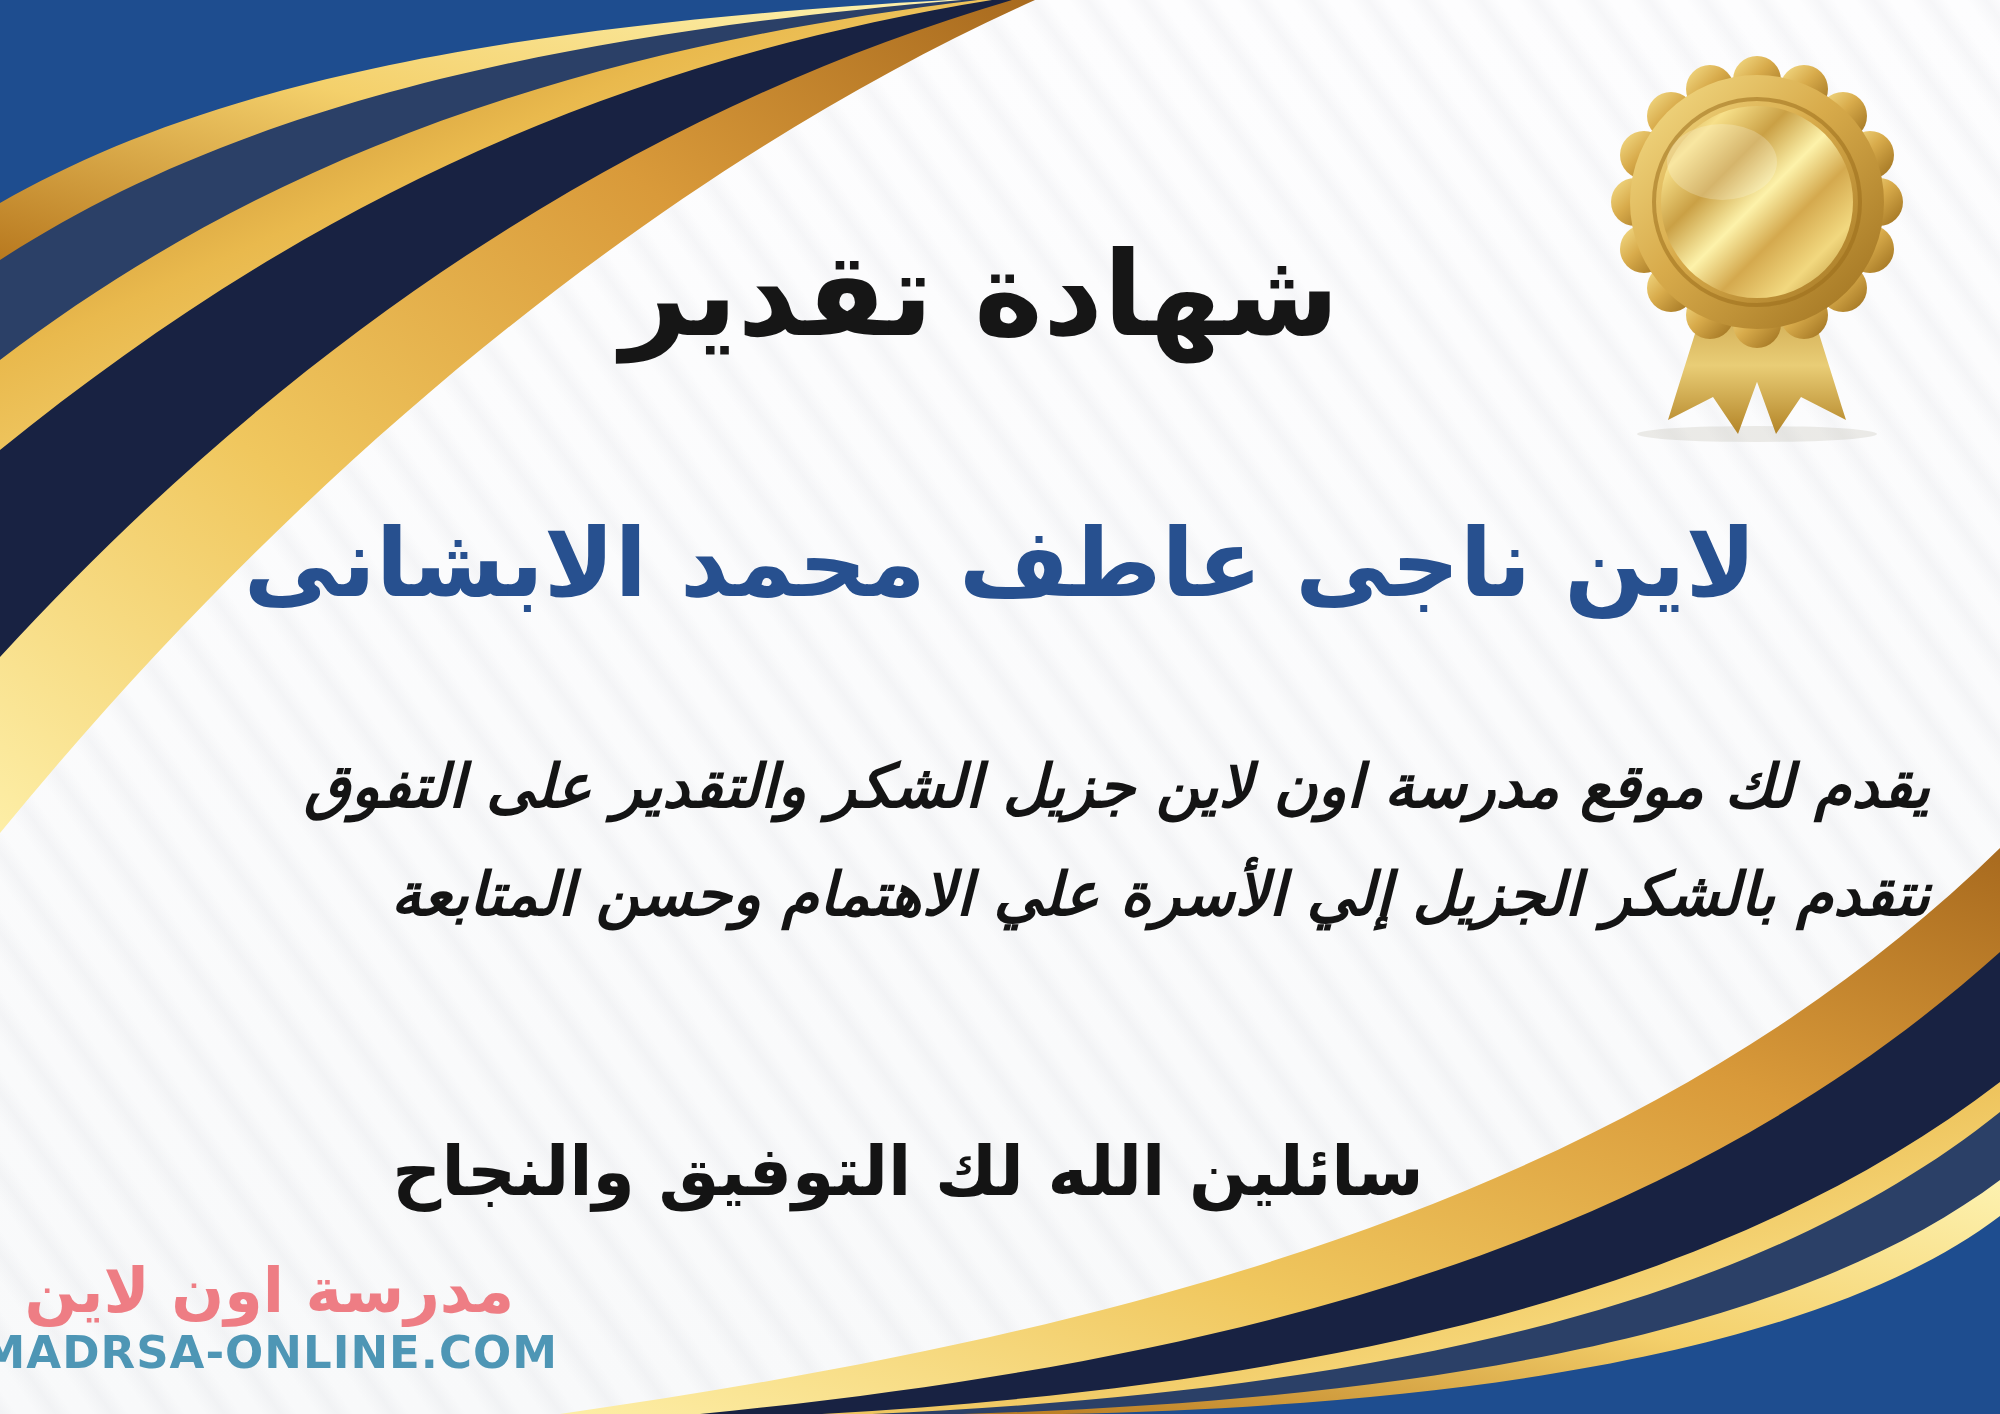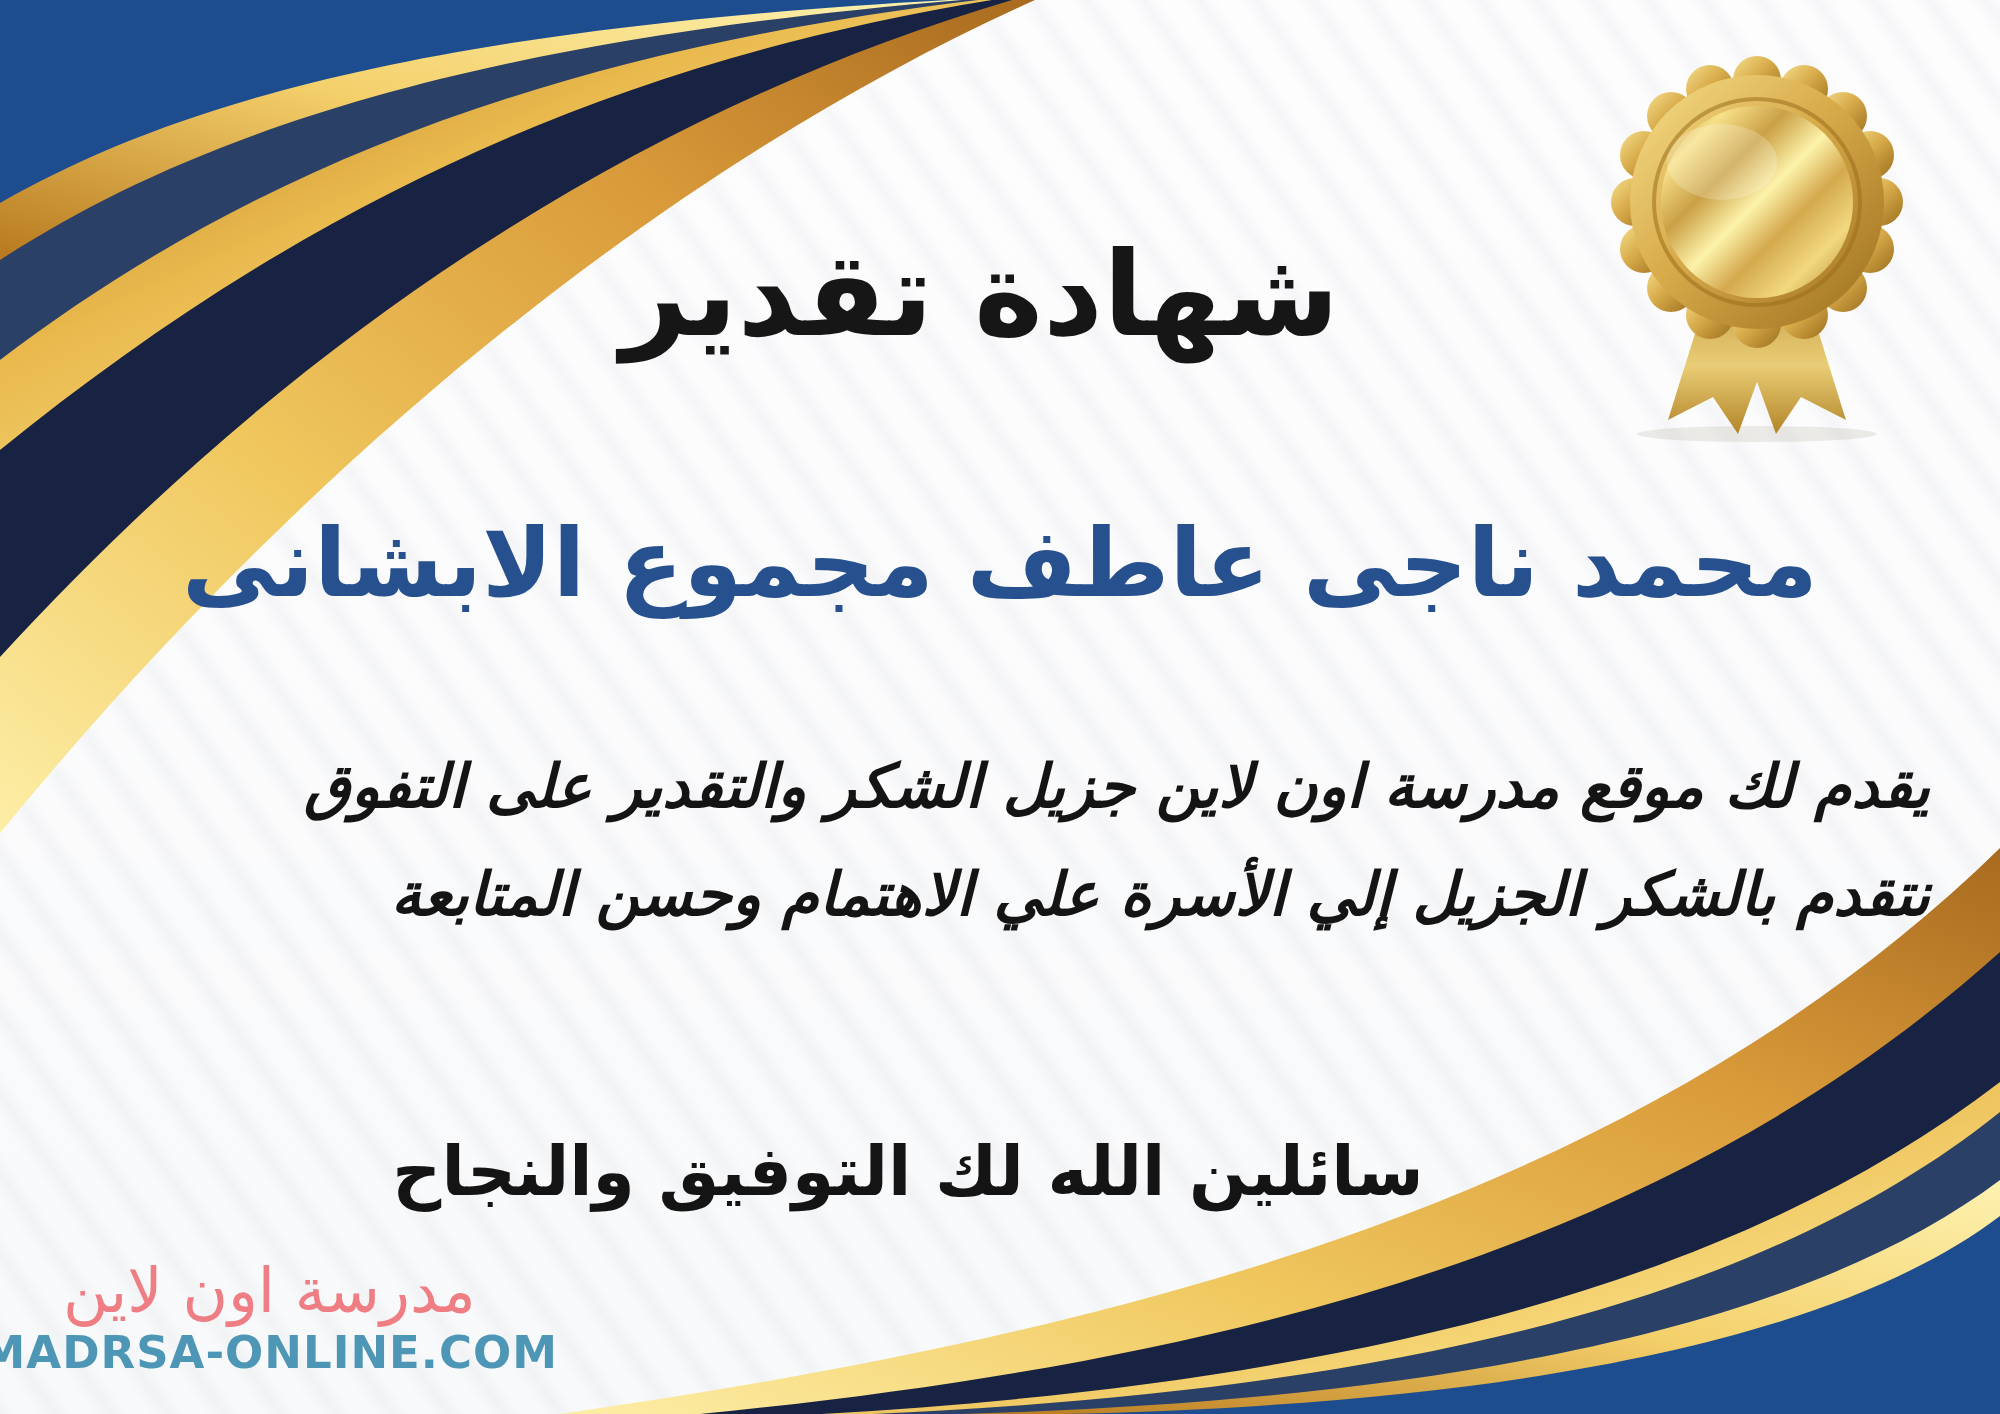--- a/index.html
+++ b/index.html
@@ -151,7 +151,7 @@
 
   <h1 class="title" dir="rtl">شهادة تقدير</h1>
 
-  <div class="student-name" dir="rtl">محمد ناجى عاطف مجموع الابشانى</div>
+  <div class="student-name" dir="rtl">لاين ناجى عاطف محمد الابشانى</div>
 
   <div class="body-block" dir="rtl">
     <p class="body-line">يقدم لك موقع مدرسة اون لاين جزيل الشكر والتقدير على التفوق</p>

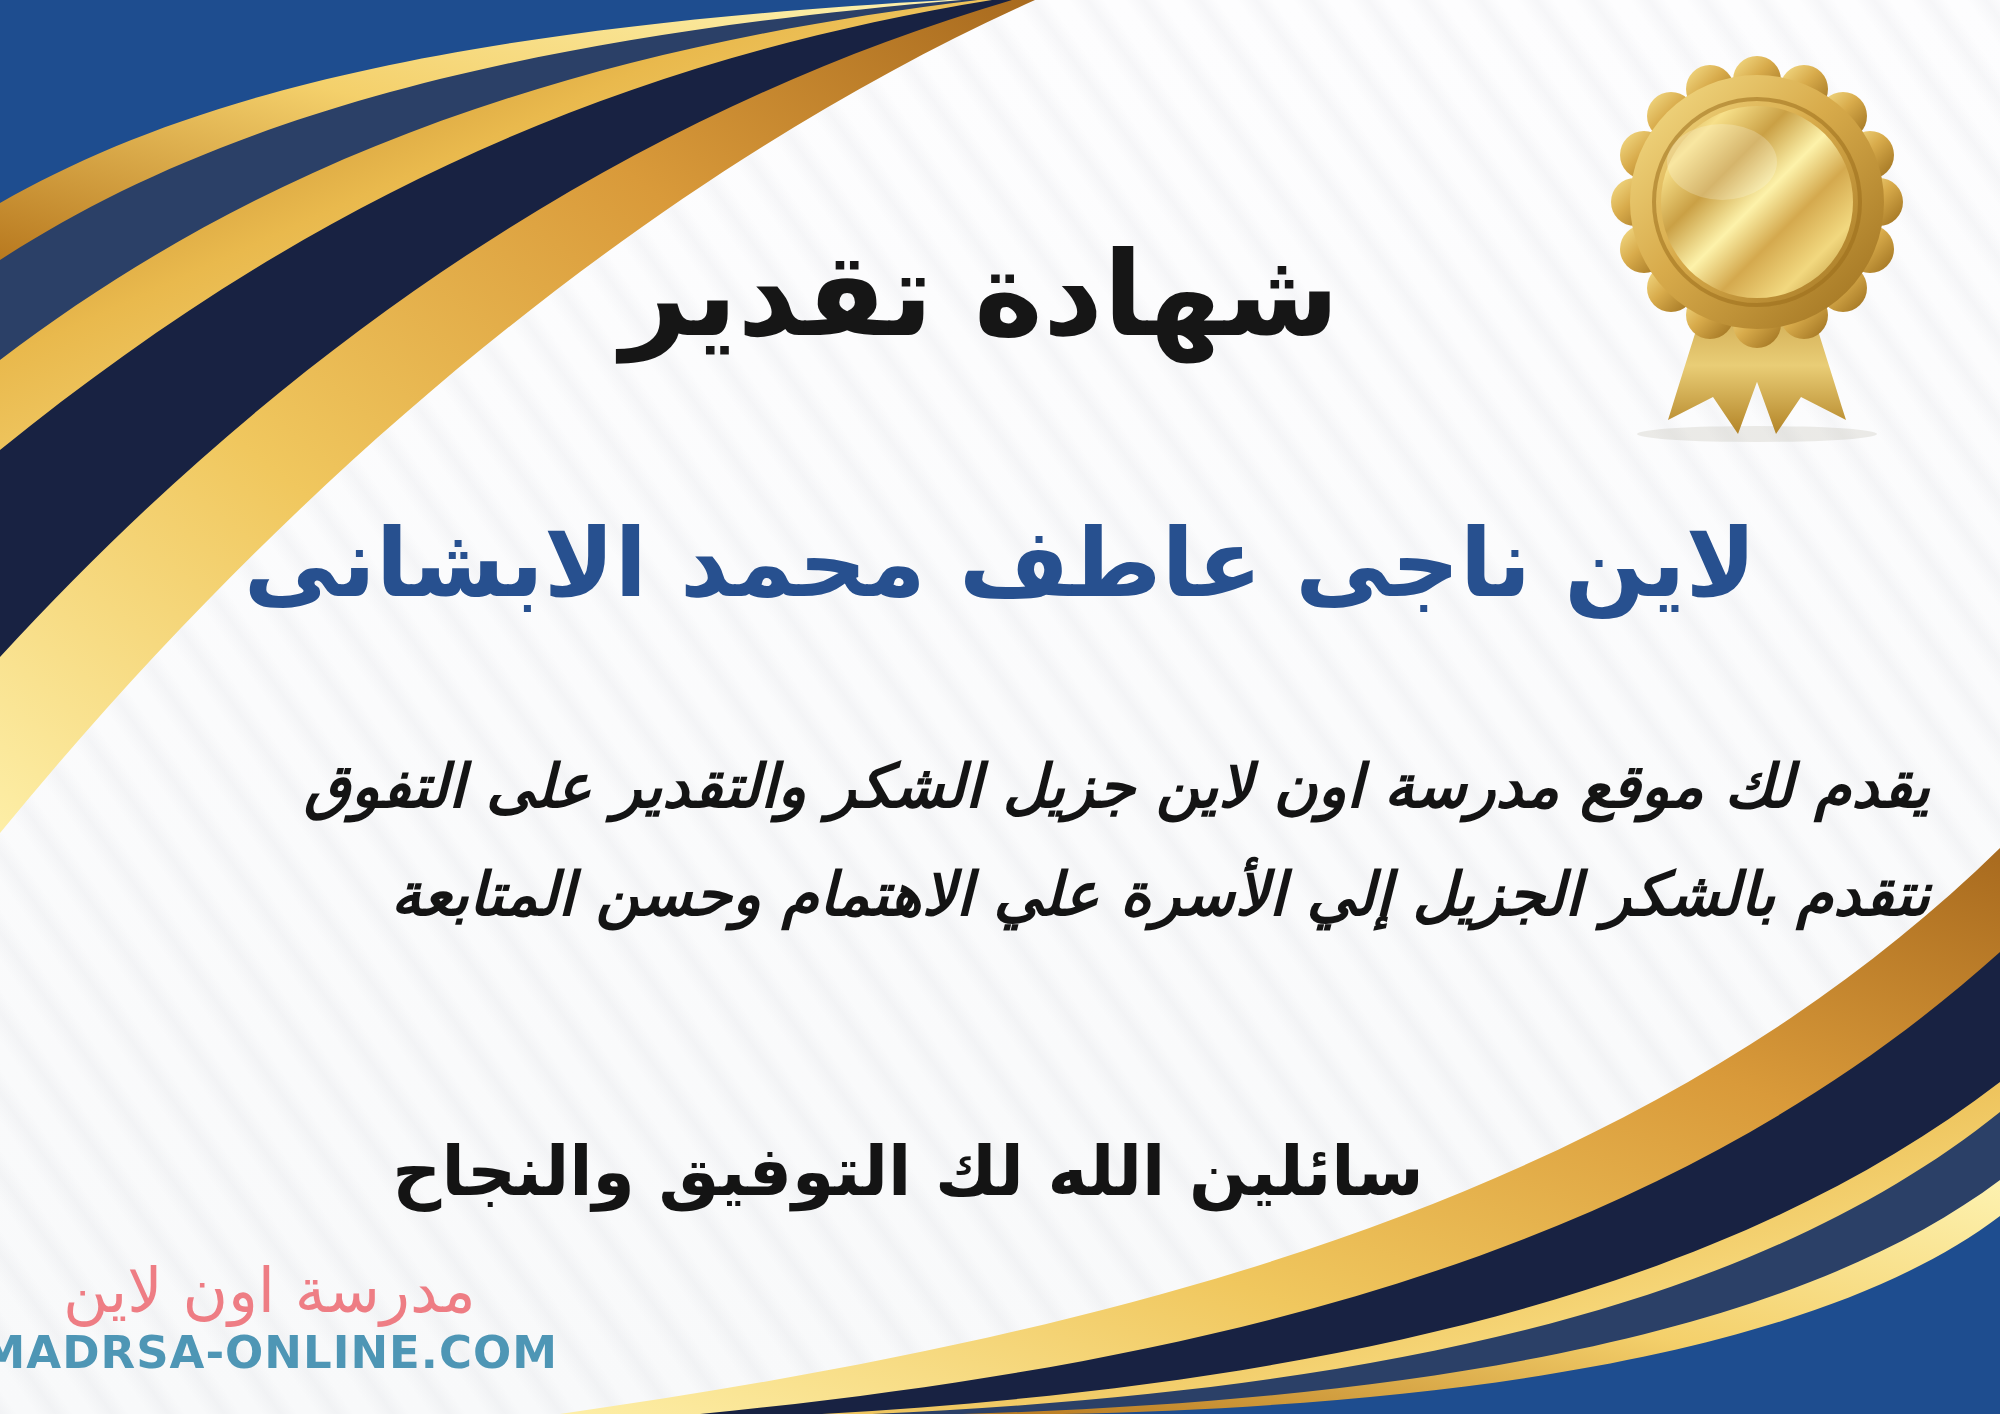--- a/index.html
+++ b/index.html
@@ -49,7 +49,7 @@
   }
   .brand-text{display:flex;flex-direction:column;align-items:center;}
   .brand-ar{
-    font-size:62px;font-weight:normal;color:#ee7d84;white-space:nowrap;line-height:70px;
+    font-size:62px;font-weight:bold;color:#ee7d84;white-space:nowrap;line-height:70px;
   }
   .brand-domain{
     font-size:45px;font-weight:bold;color:#4e96b5;white-space:nowrap;line-height:54px;

